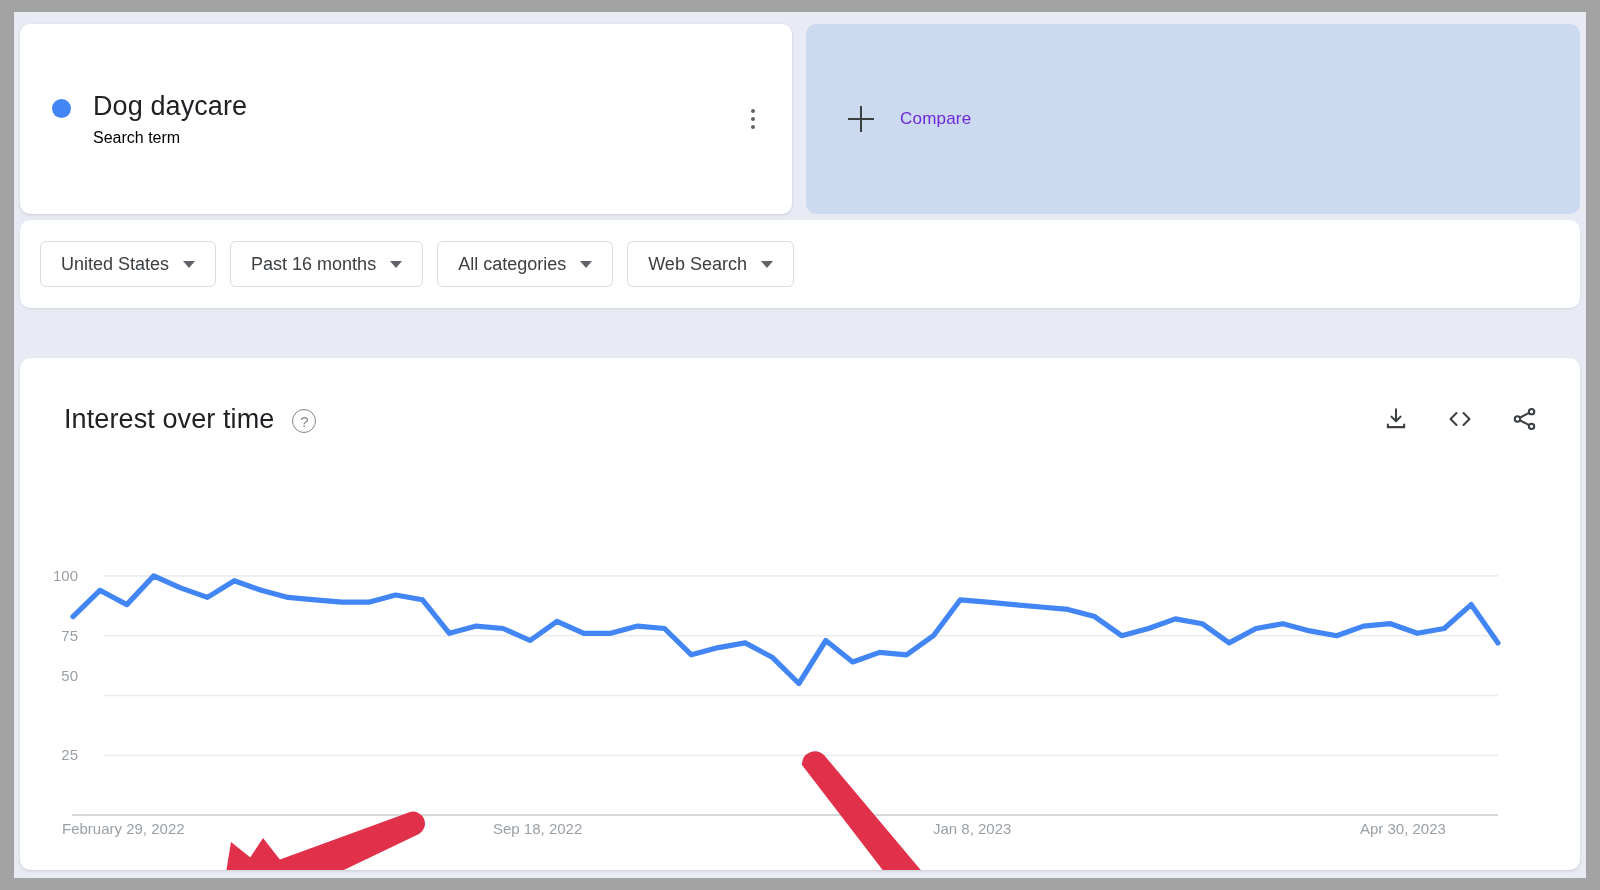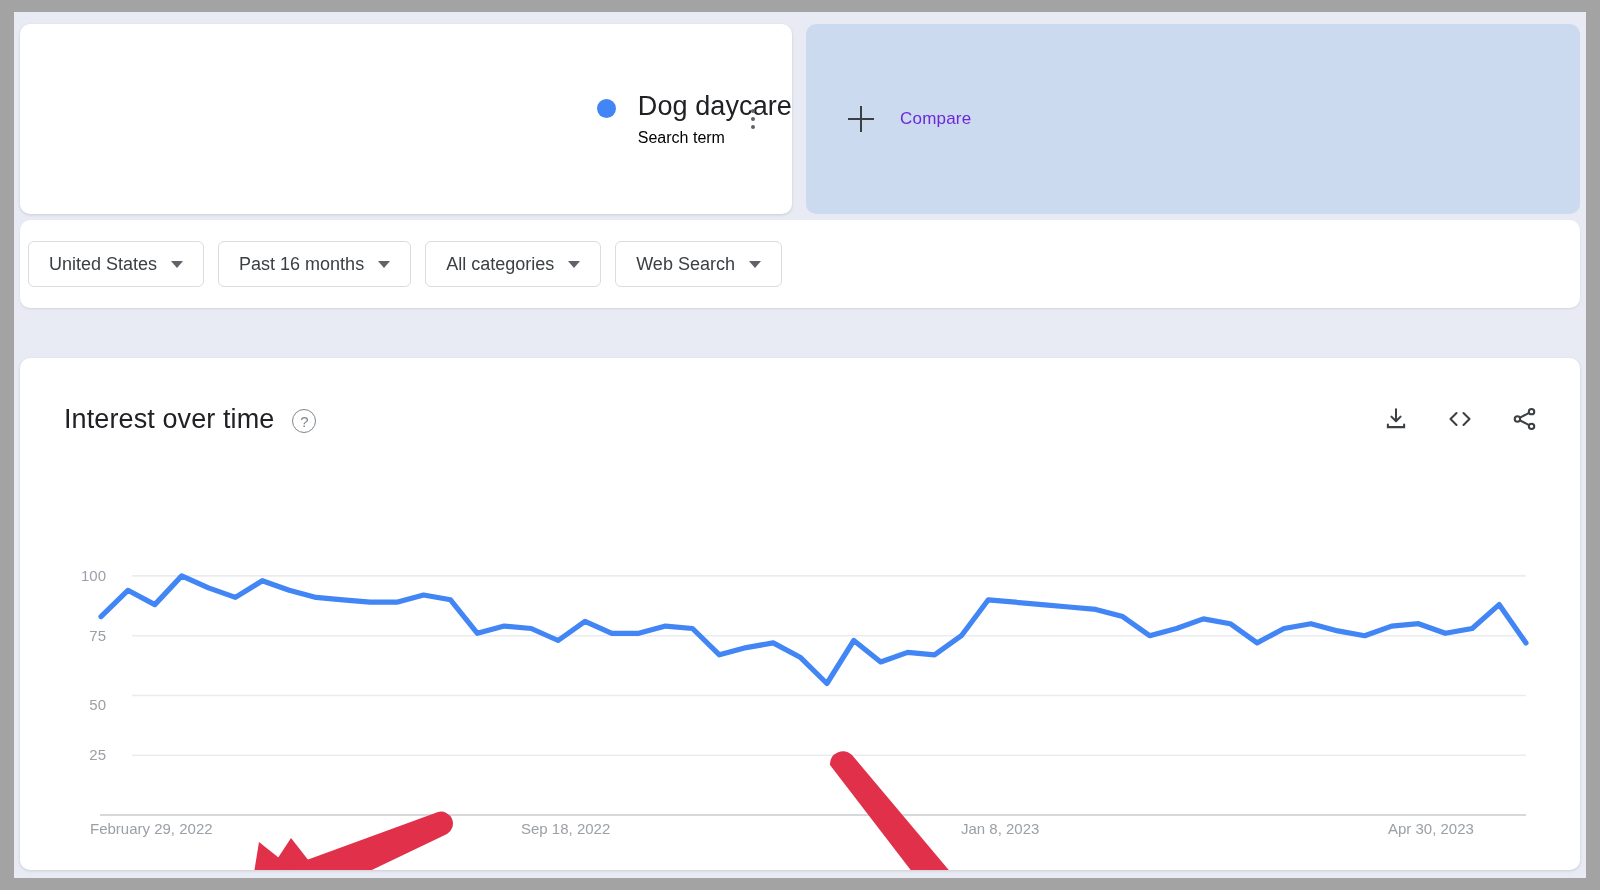--- a/index.html
+++ b/index.html
@@ -53,7 +53,6 @@
     position: relative;
     display: flex;
     align-items: center;
-    justify-content: flex-end;
   }
 
   .term-inner {

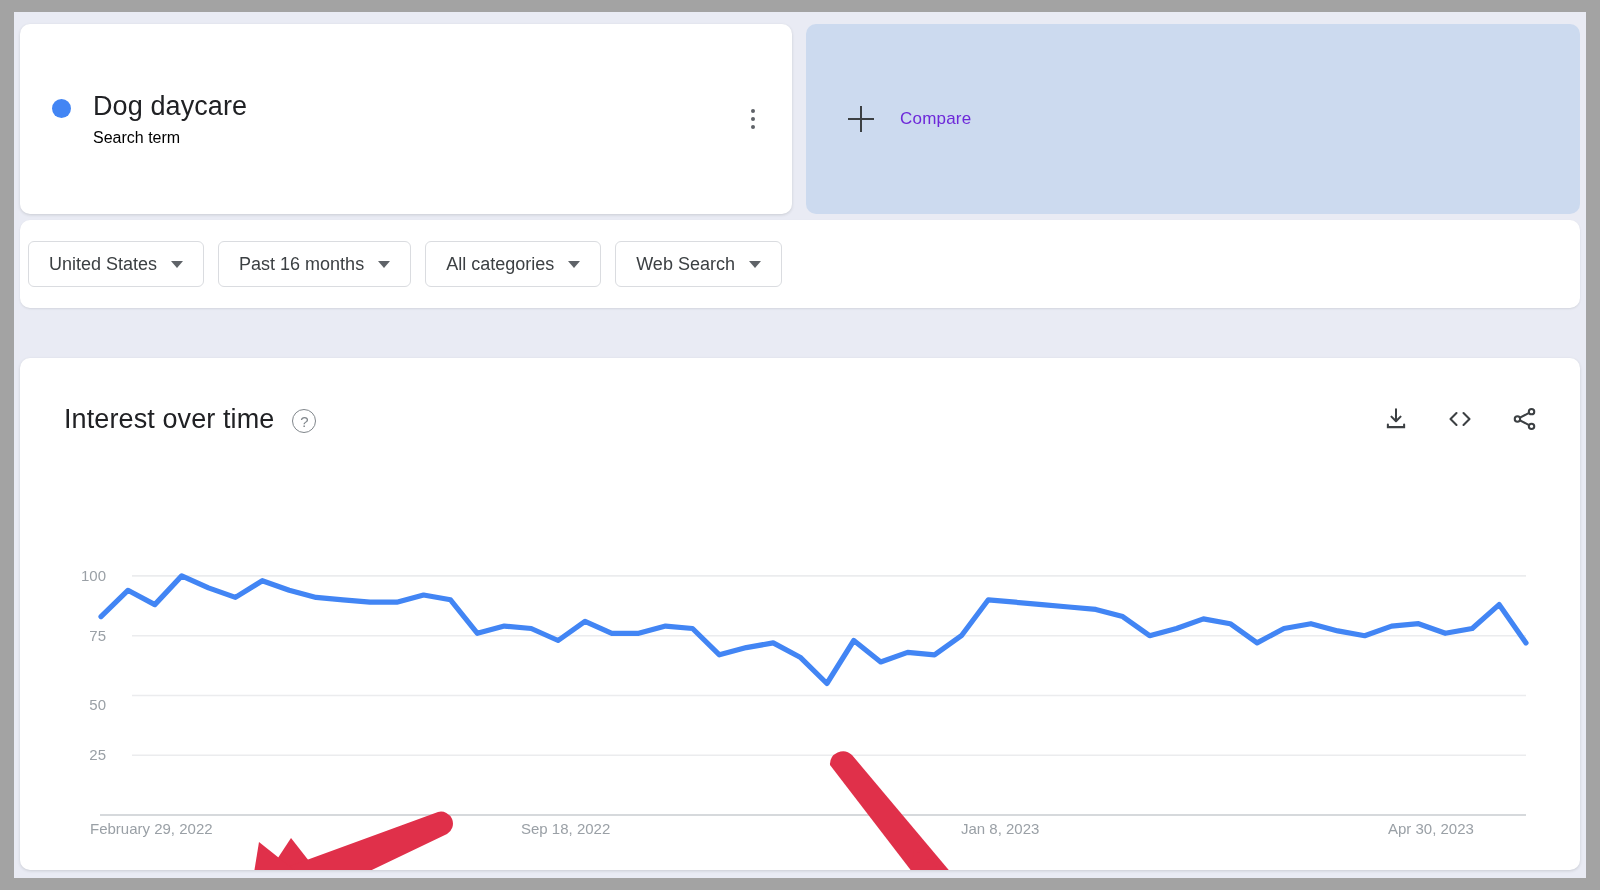--- a/index.html
+++ b/index.html
@@ -144,7 +144,7 @@
     box-shadow: 0 1px 2px rgba(60,64,67,.12);
     display: flex;
     align-items: center;
-    padding-left: 8px;
+    padding-left: 20px;
     gap: 14px;
   }
 

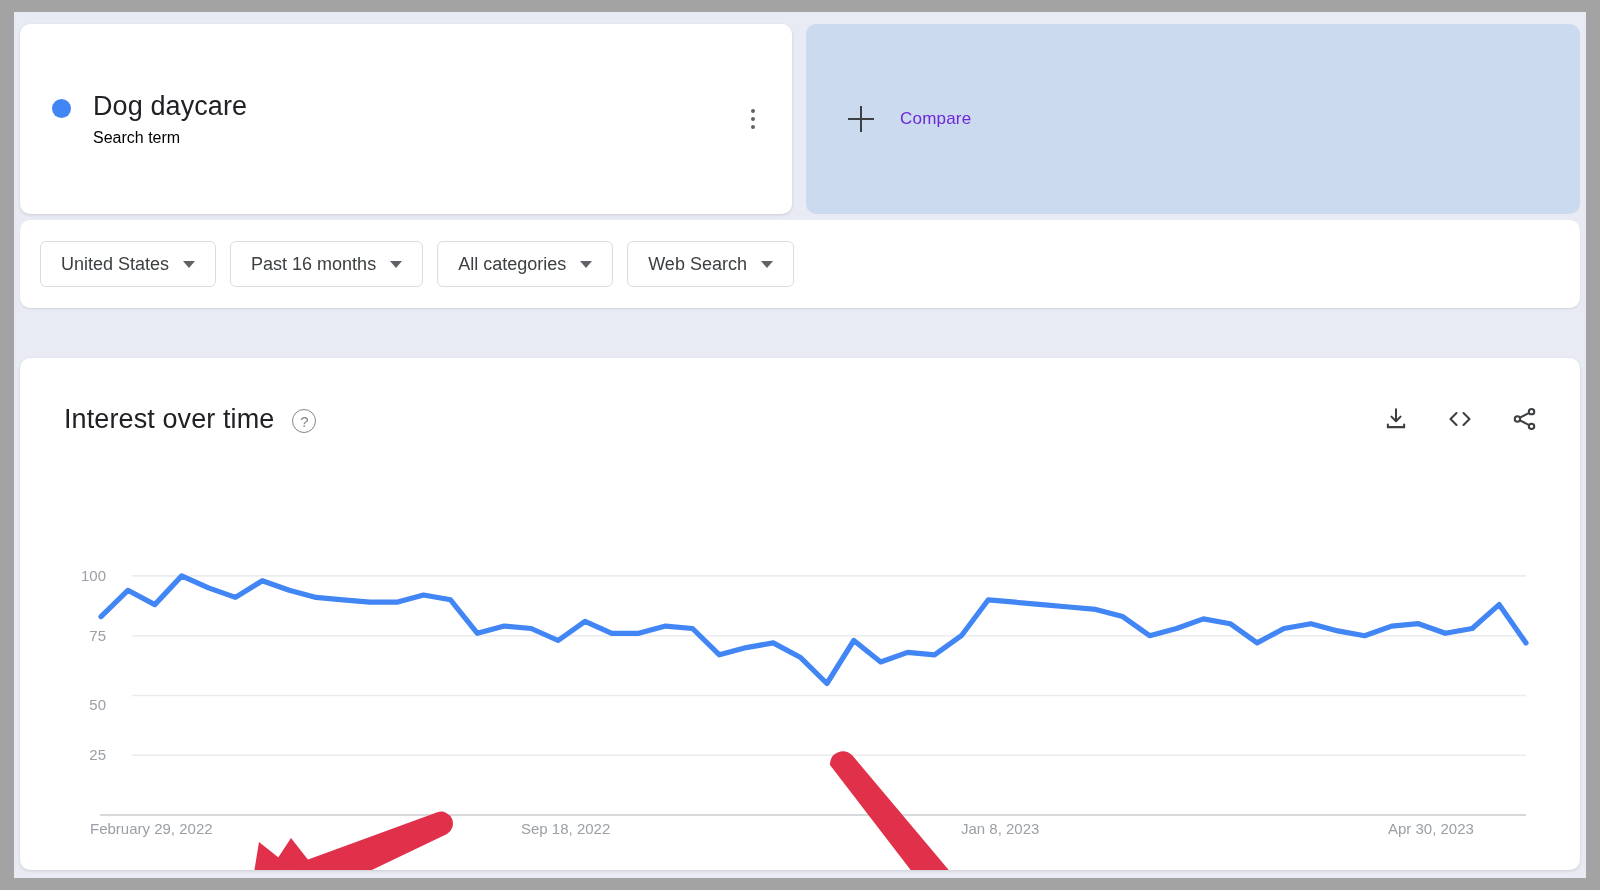--- a/index.html
+++ b/index.html
@@ -226,7 +226,7 @@
   .plot {
     position: absolute;
     left: 0; top: 0;
-    width: 1344px; height: 512px; margin-left: 28px;
+    width: 1344px; height: 512px;
   }
 
   .ytick {

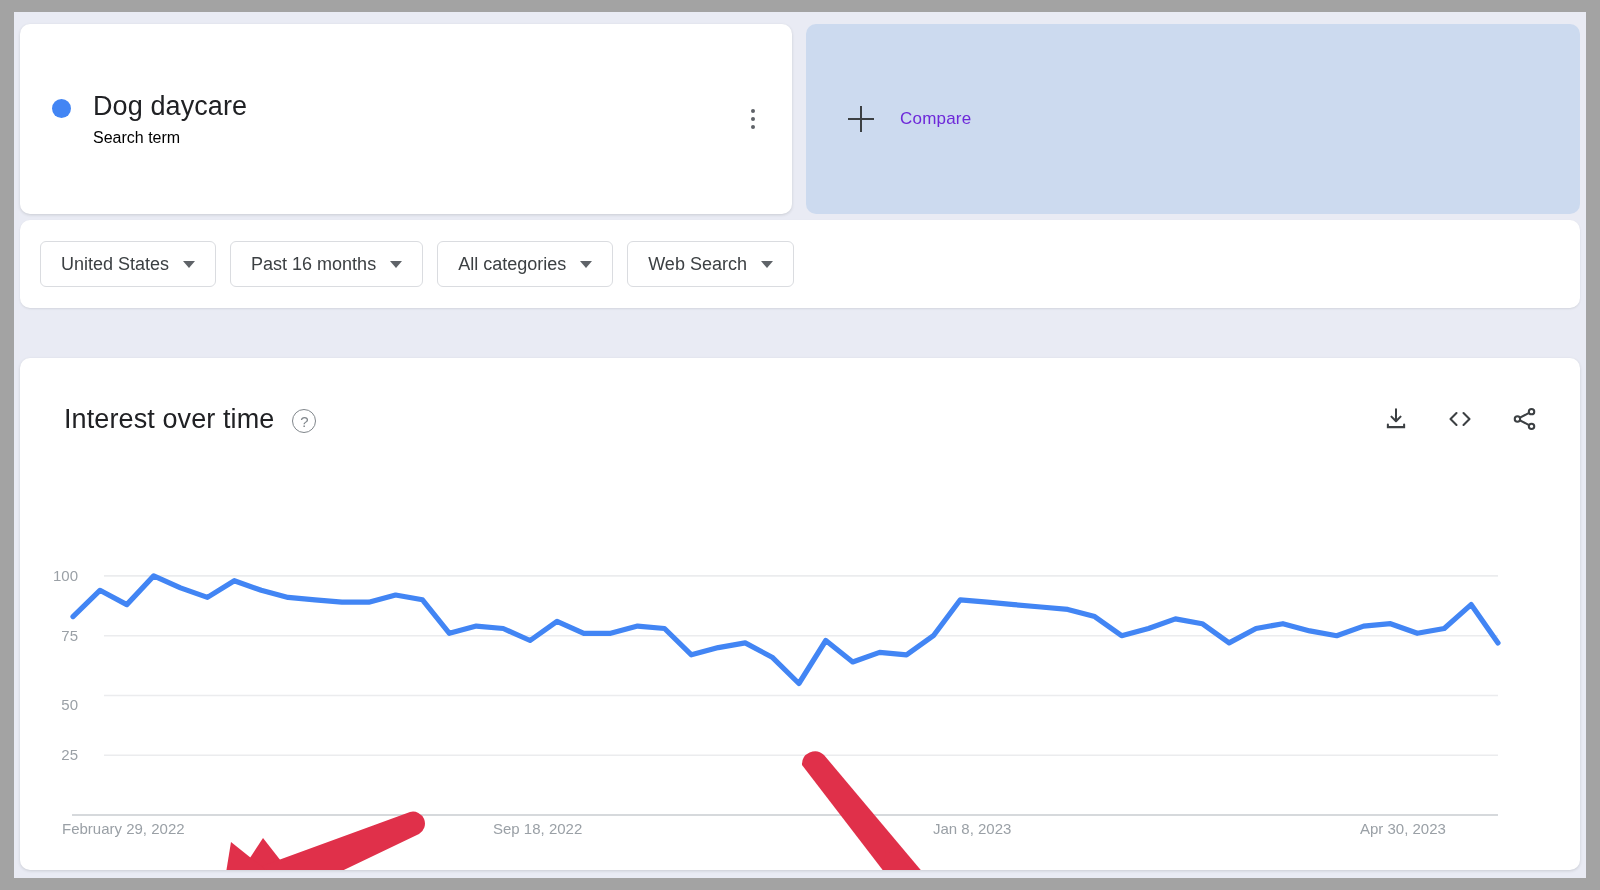--- a/index.html
+++ b/index.html
@@ -322,7 +322,7 @@
 
         <div class="ytick" style="left: 18px; top: 208.909px;">100</div>
         <div class="ytick" style="left: 18px; top: 268.682px;">75</div>
-        <div class="ytick" style="left: 18px; top: 338px;">50</div>
+        <div class="ytick" style="left: 18px; top: 309px;">50</div>
         <div class="ytick" style="left: 18px; top: 388.227px;">25</div>
 
         <div class="xtick" style="left:42px;">February 29, 2022</div>

